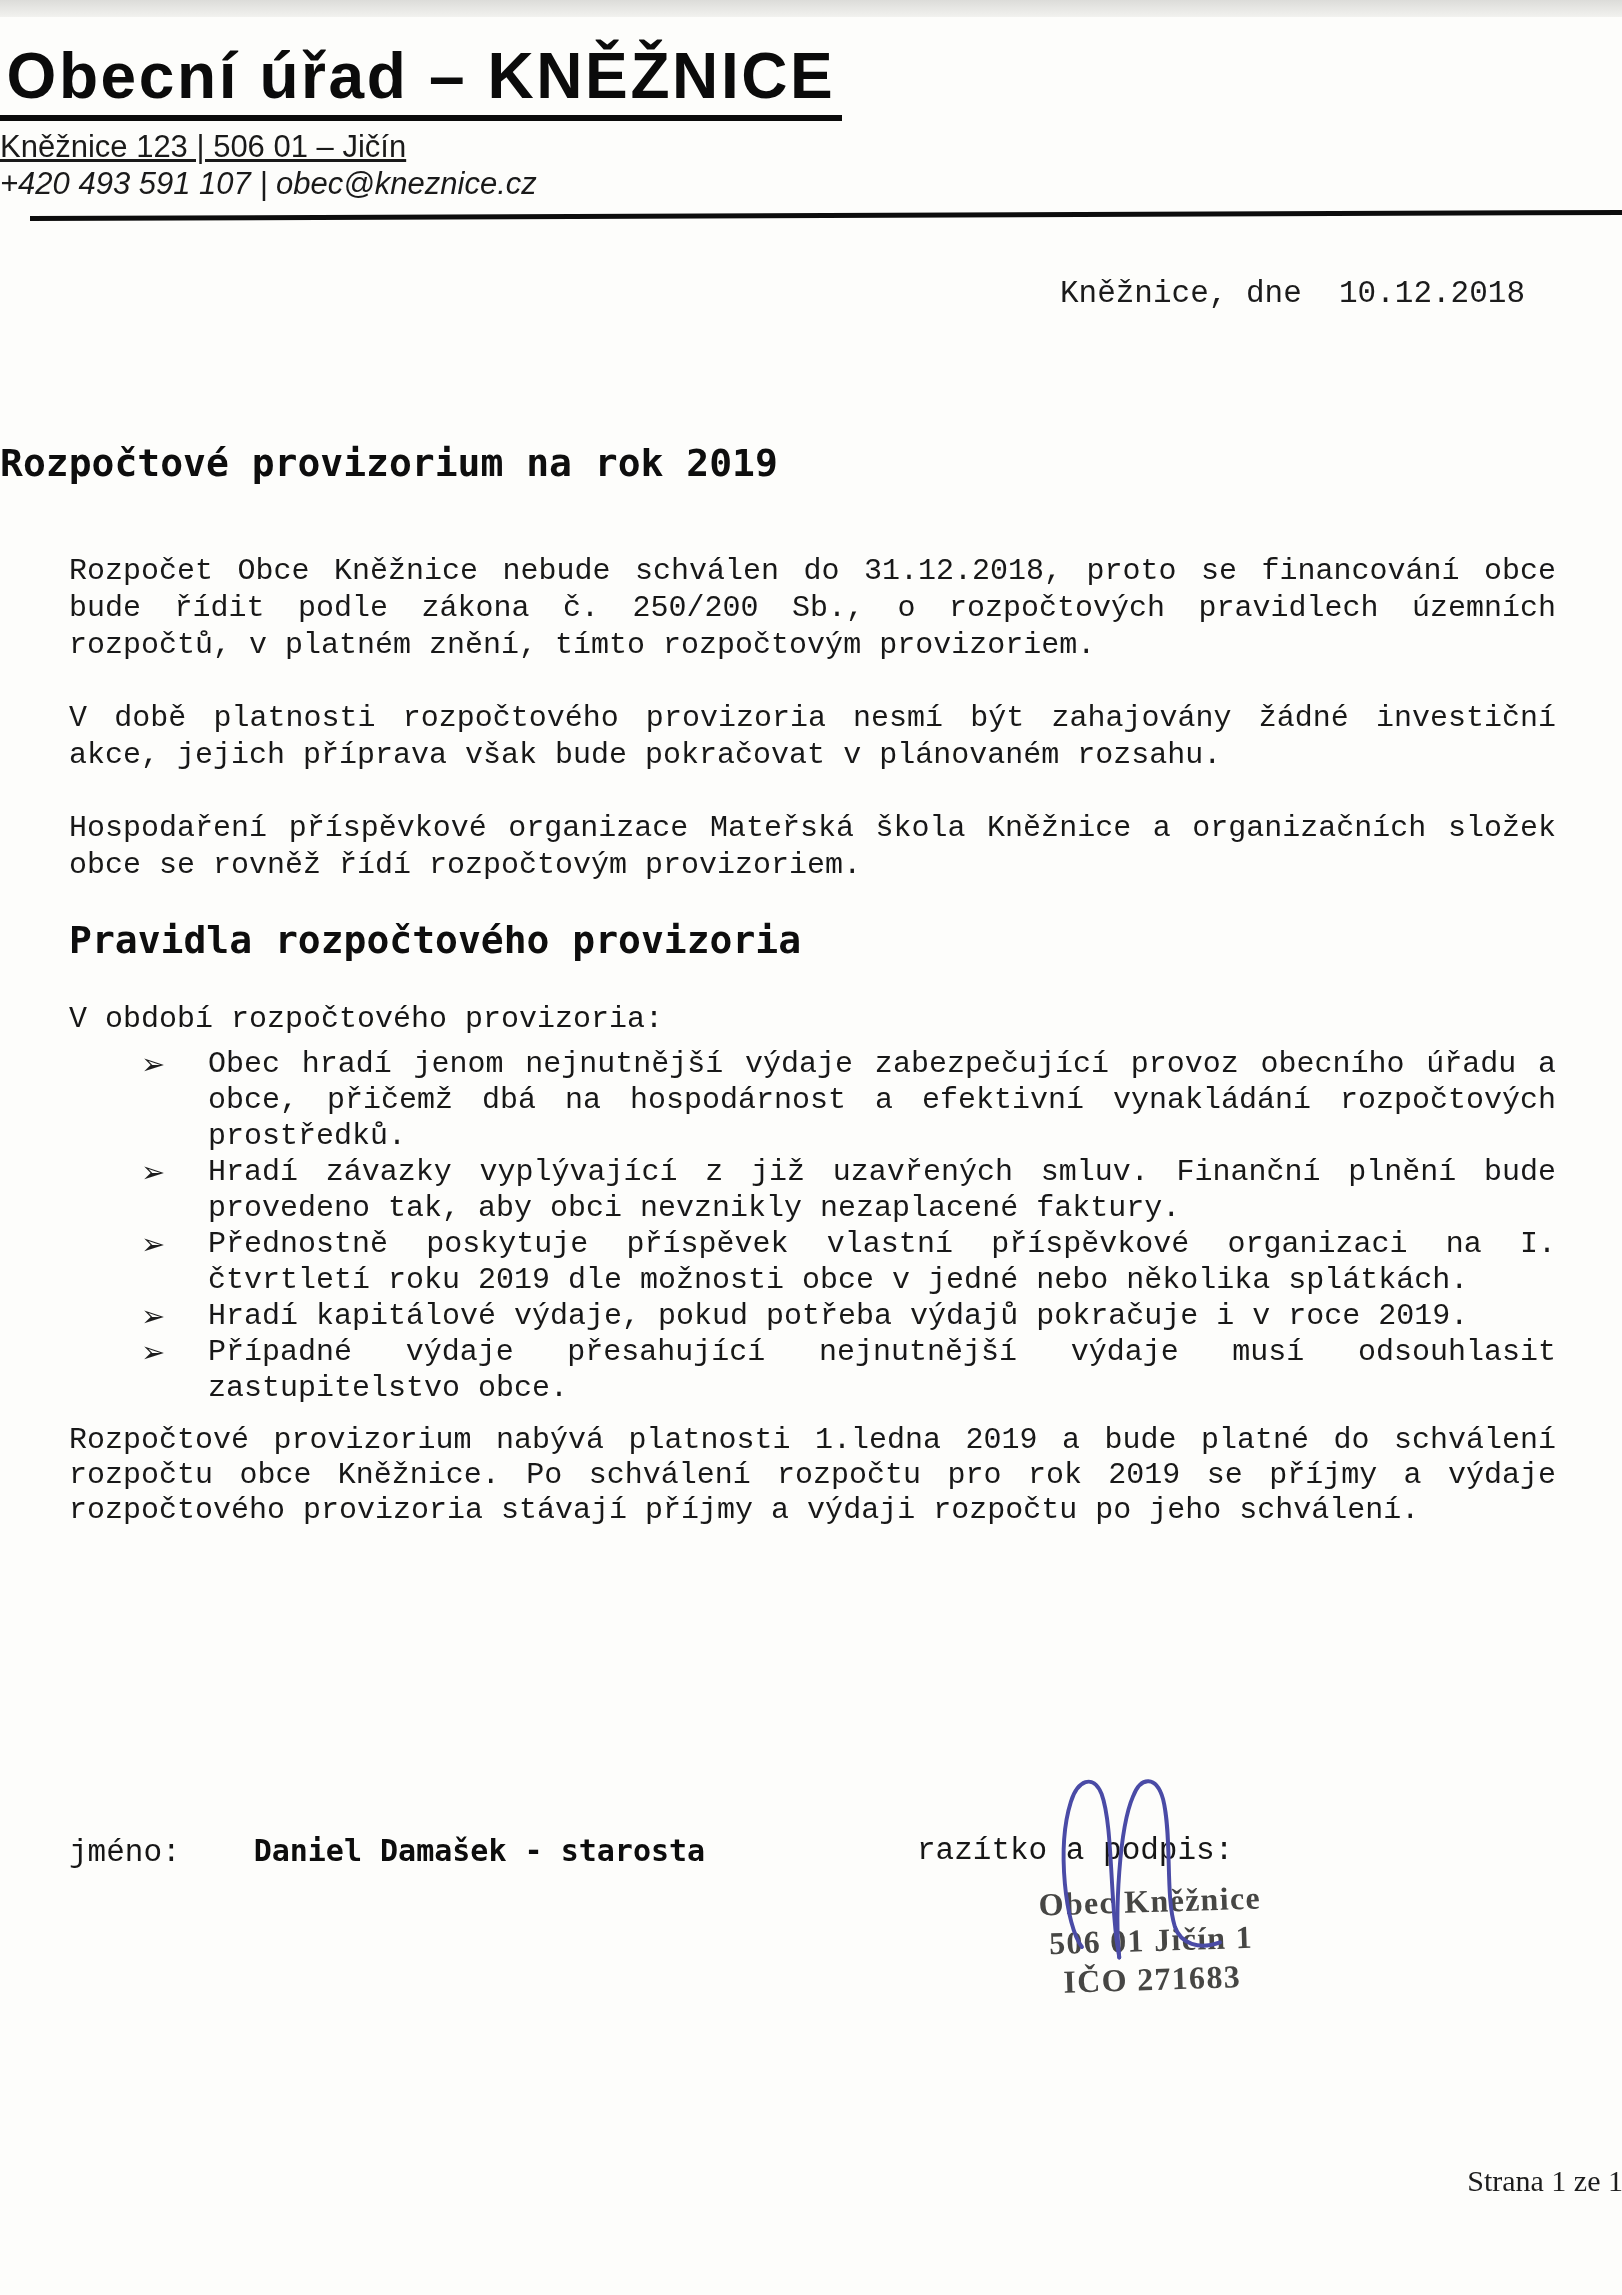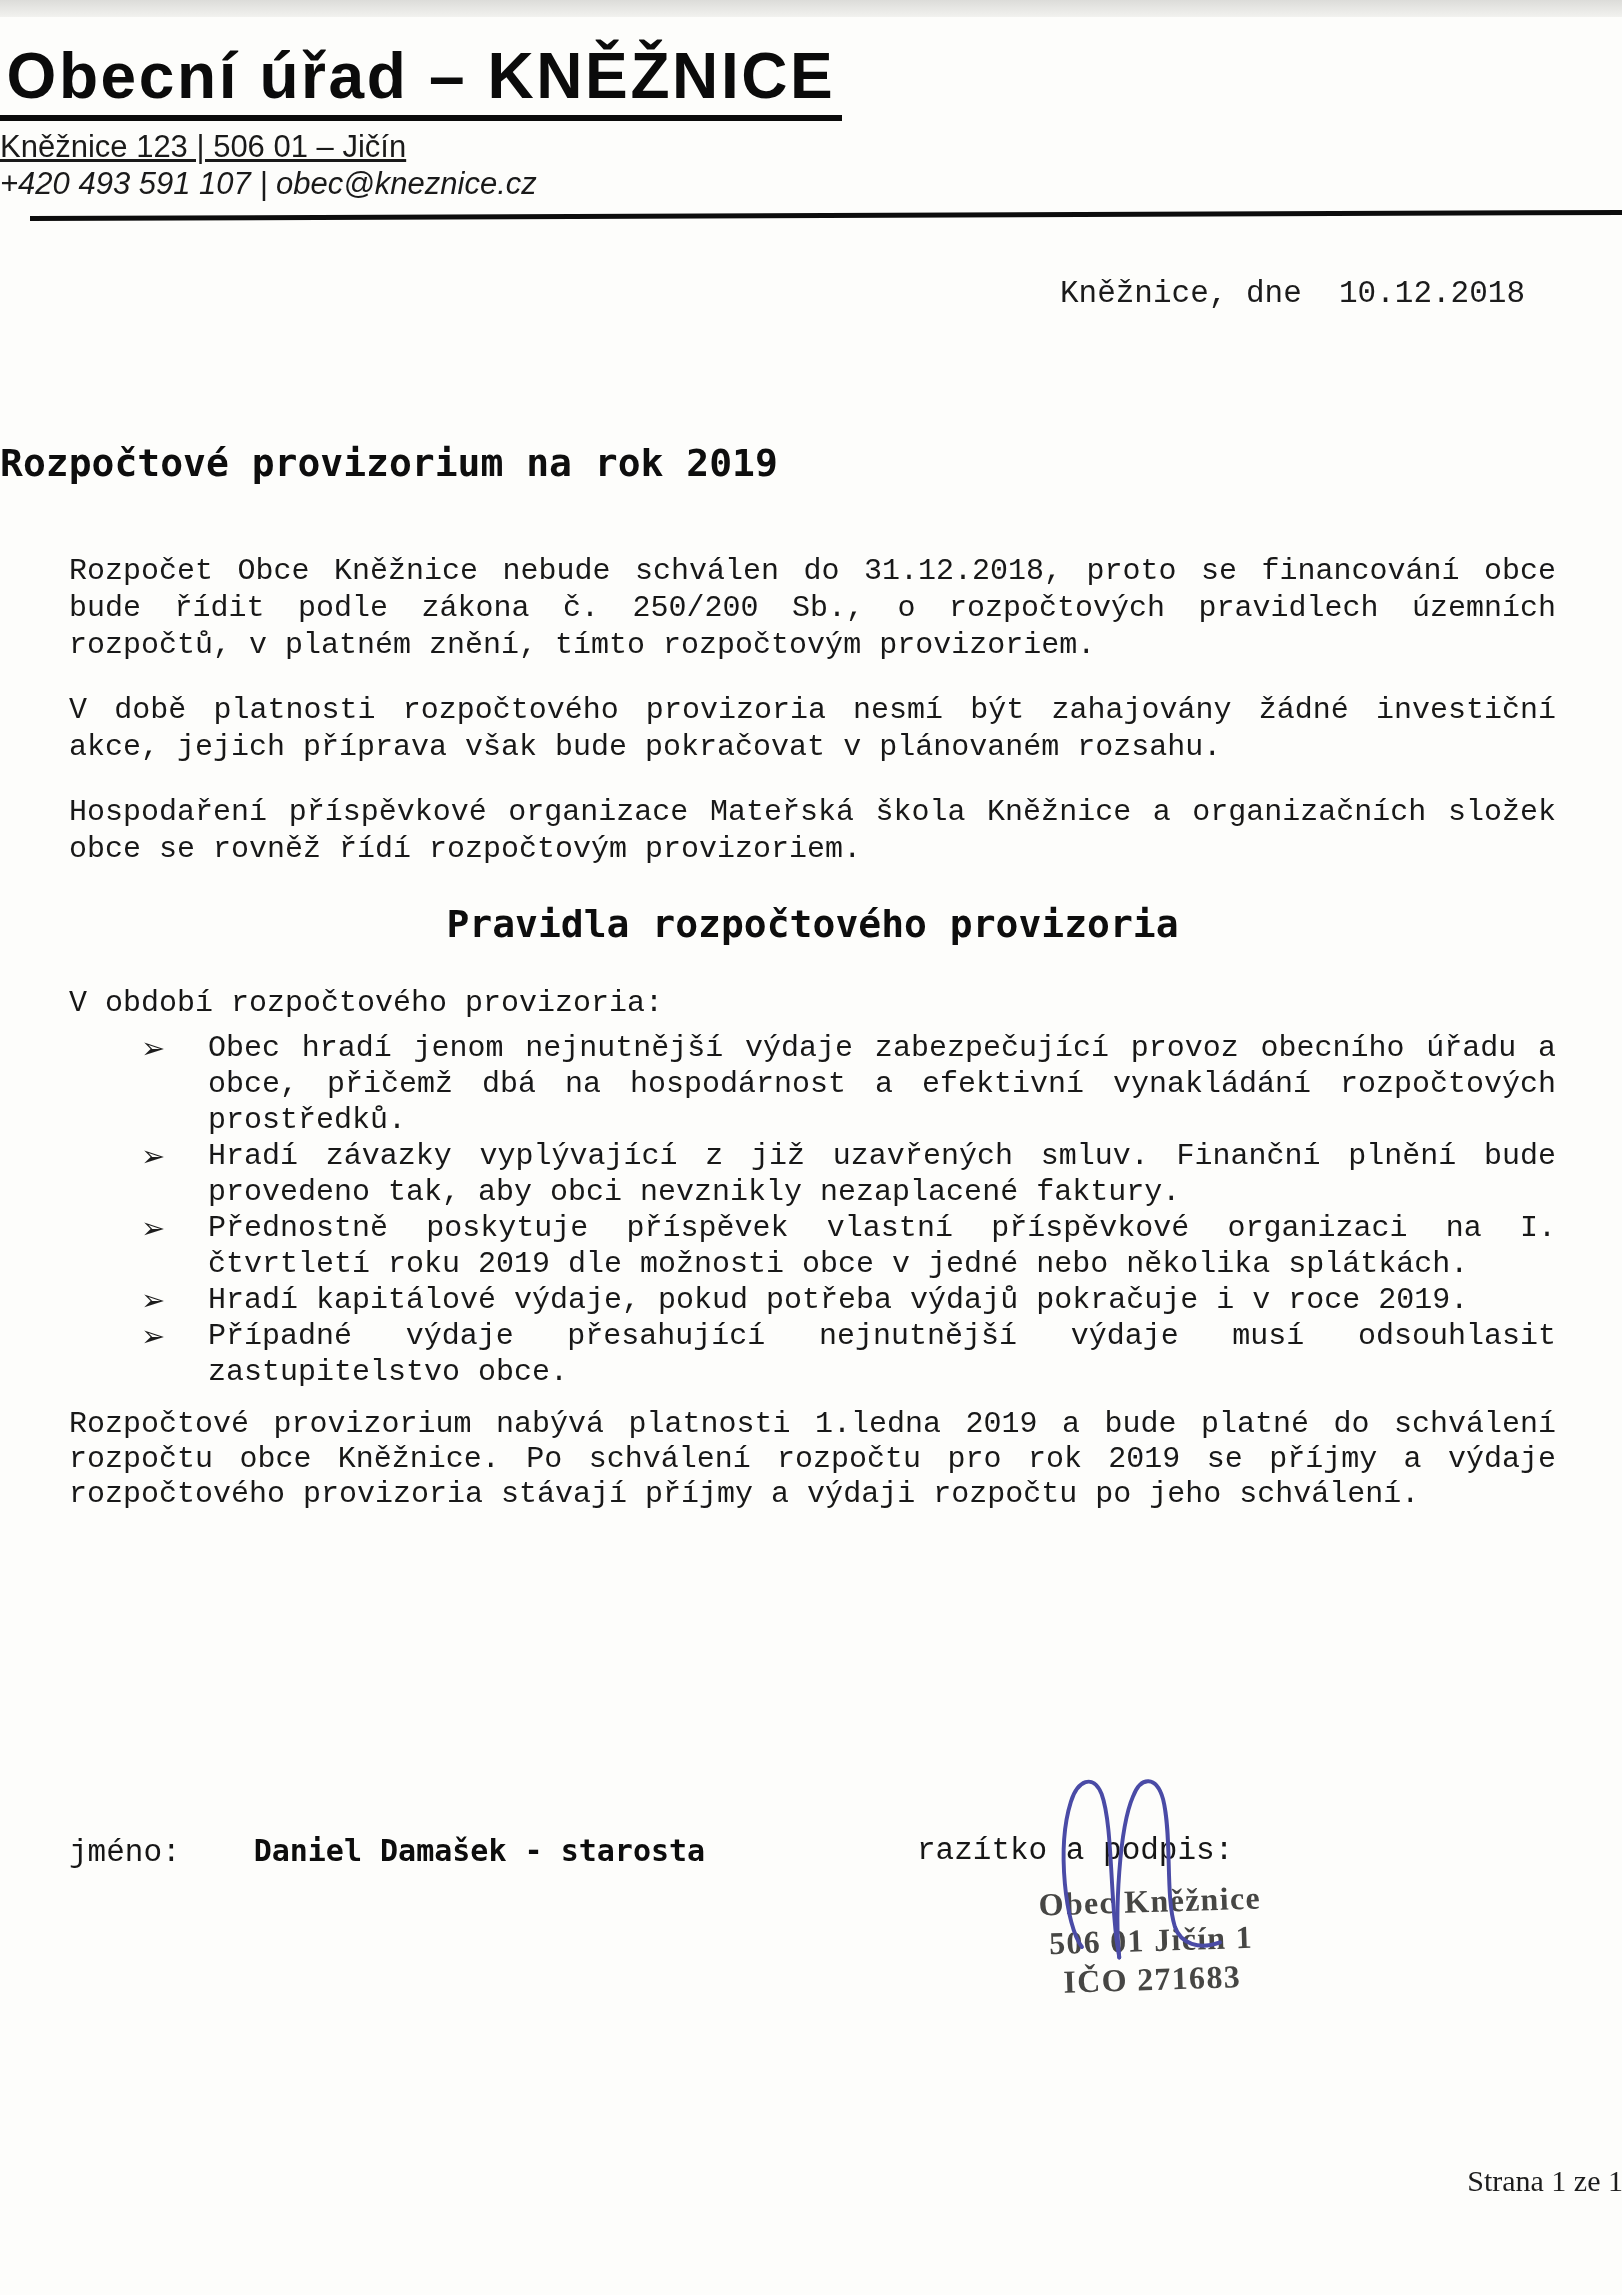--- a/index.html
+++ b/index.html
@@ -62,7 +62,7 @@
     text-align:justify; text-align-last:left;
     color:#181818;
   }
-  .para + .para { margin-top:28px; }
+  .para + .para { margin-top:36px; }
   .section-heading {
     margin-top:33px;
     text-align:center;

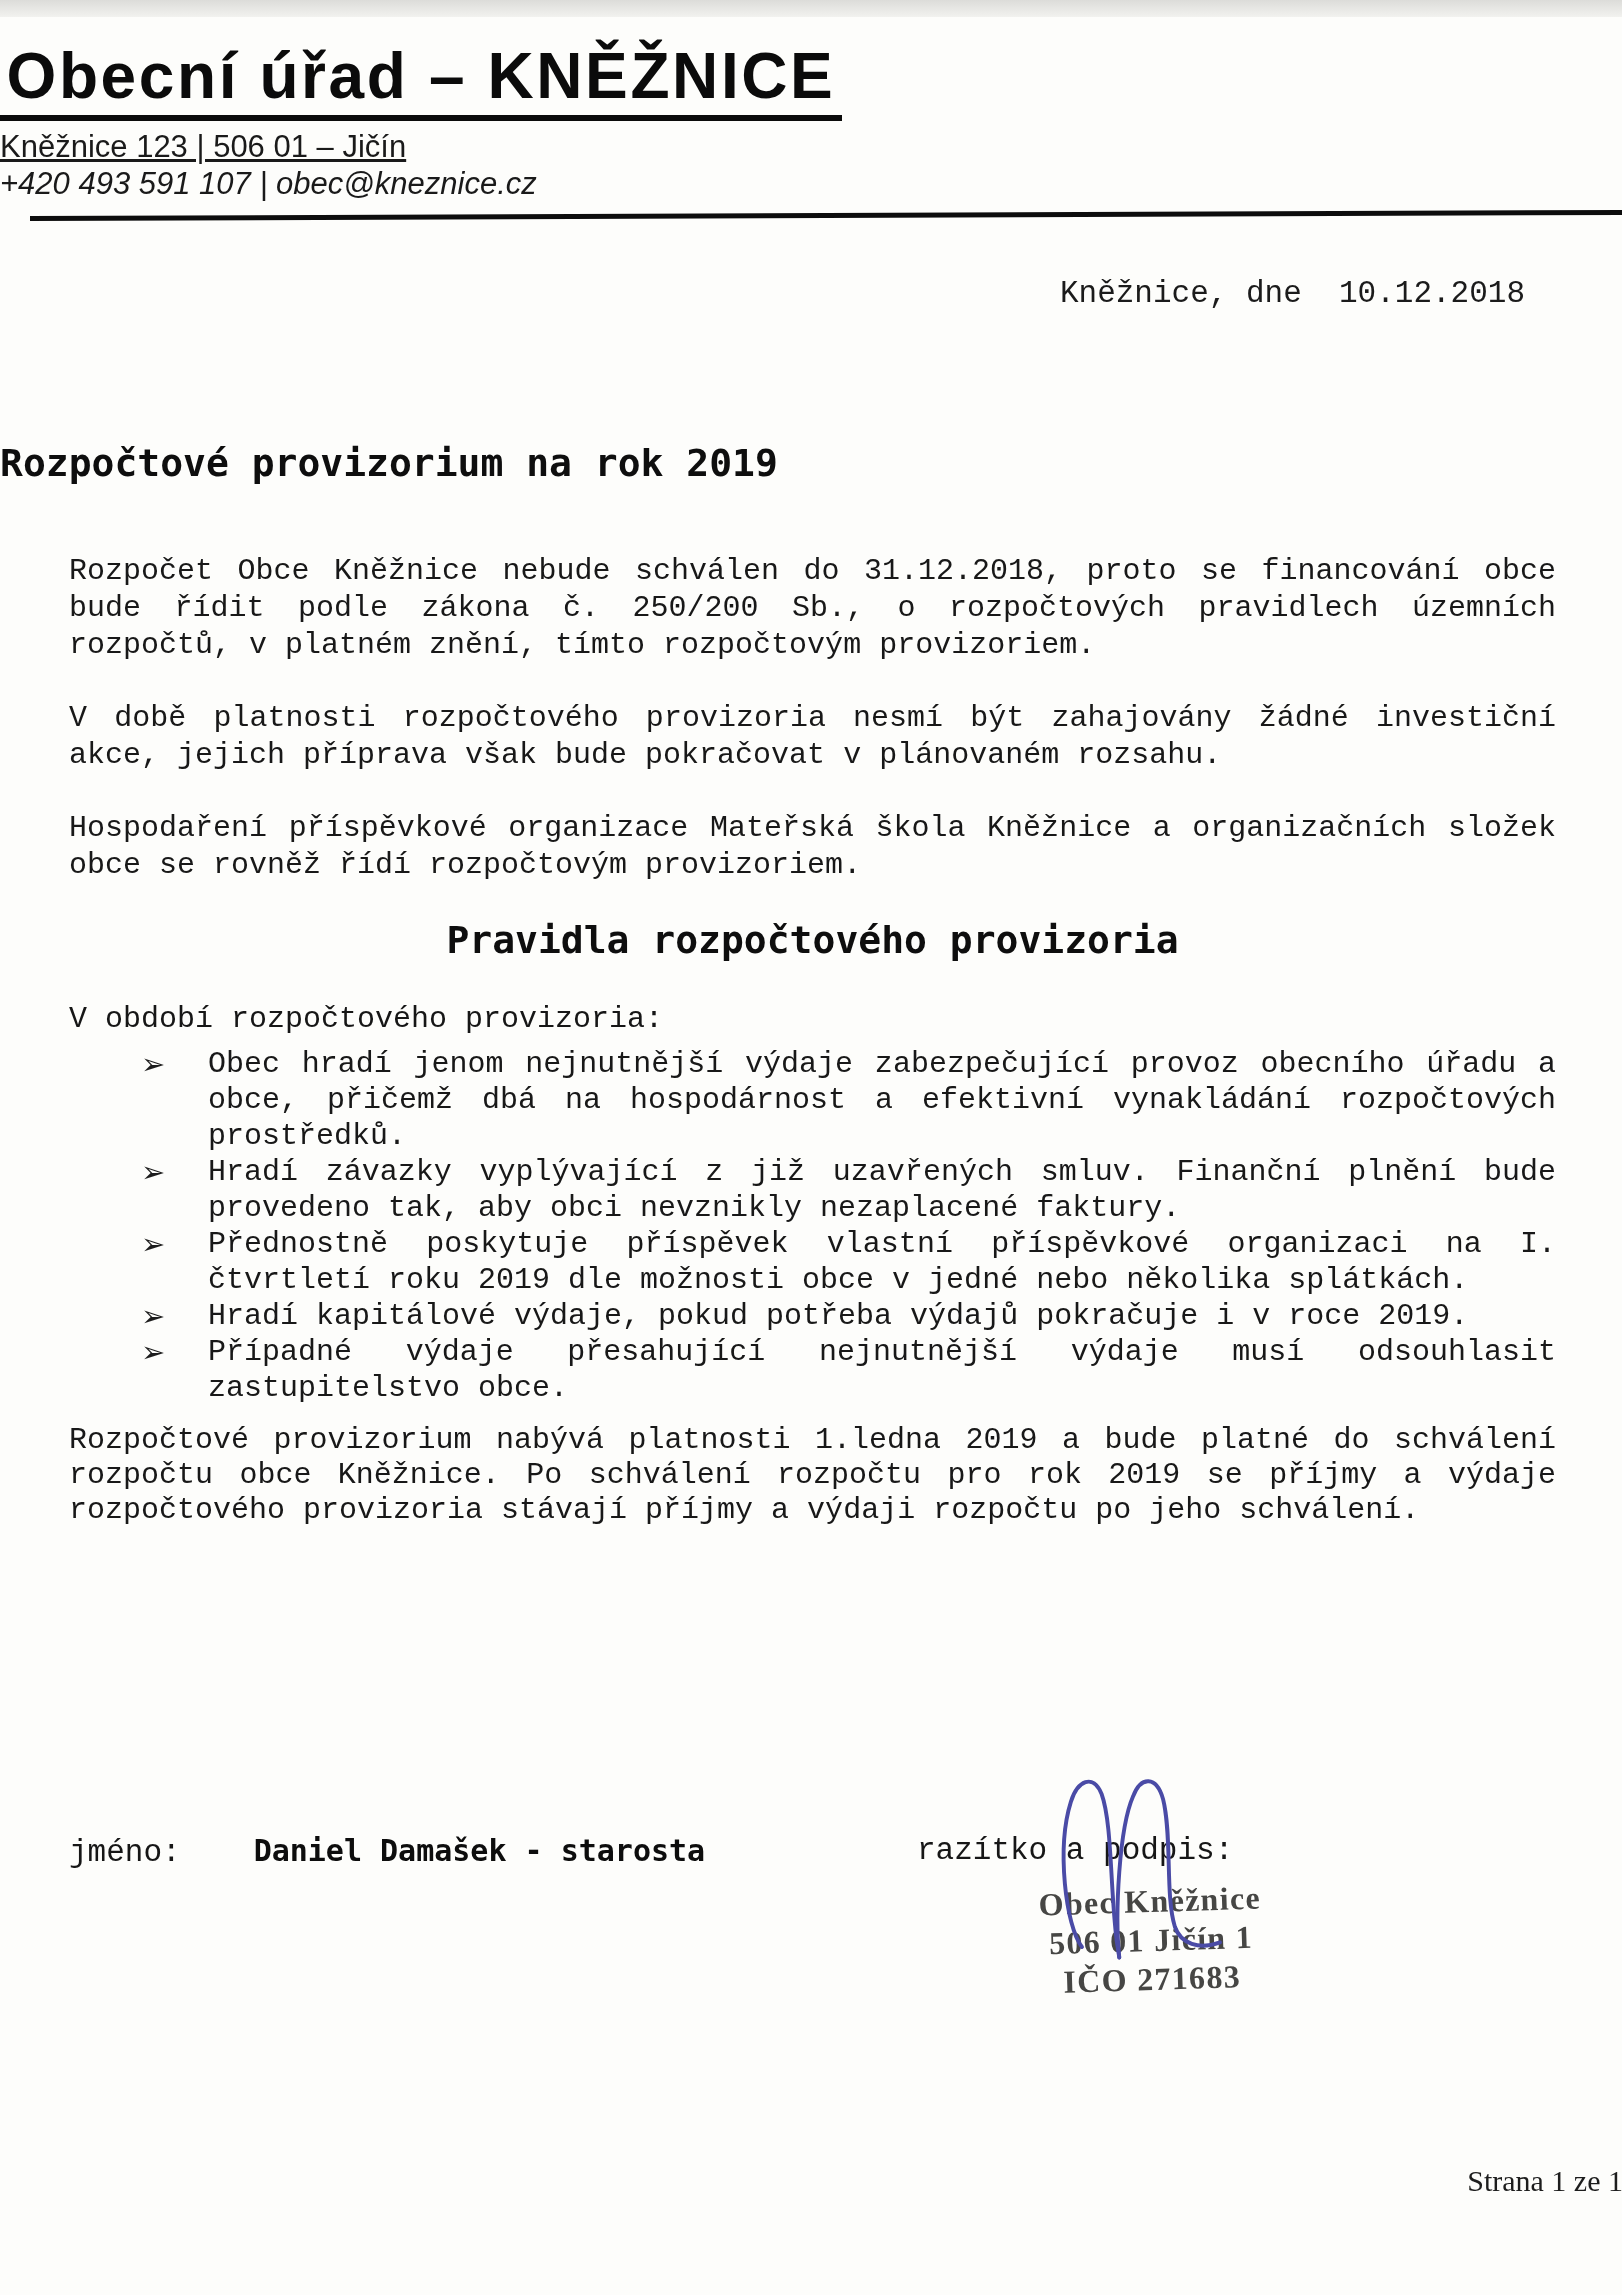--- a/index.html
+++ b/index.html
@@ -65,7 +65,6 @@
   .para + .para { margin-top:36px; }
   .section-heading {
     margin-top:33px;
-    text-align:center;
     font:bold 38px/46px "DejaVu Sans Mono", monospace;
     color:#0e0e0e;
   }

